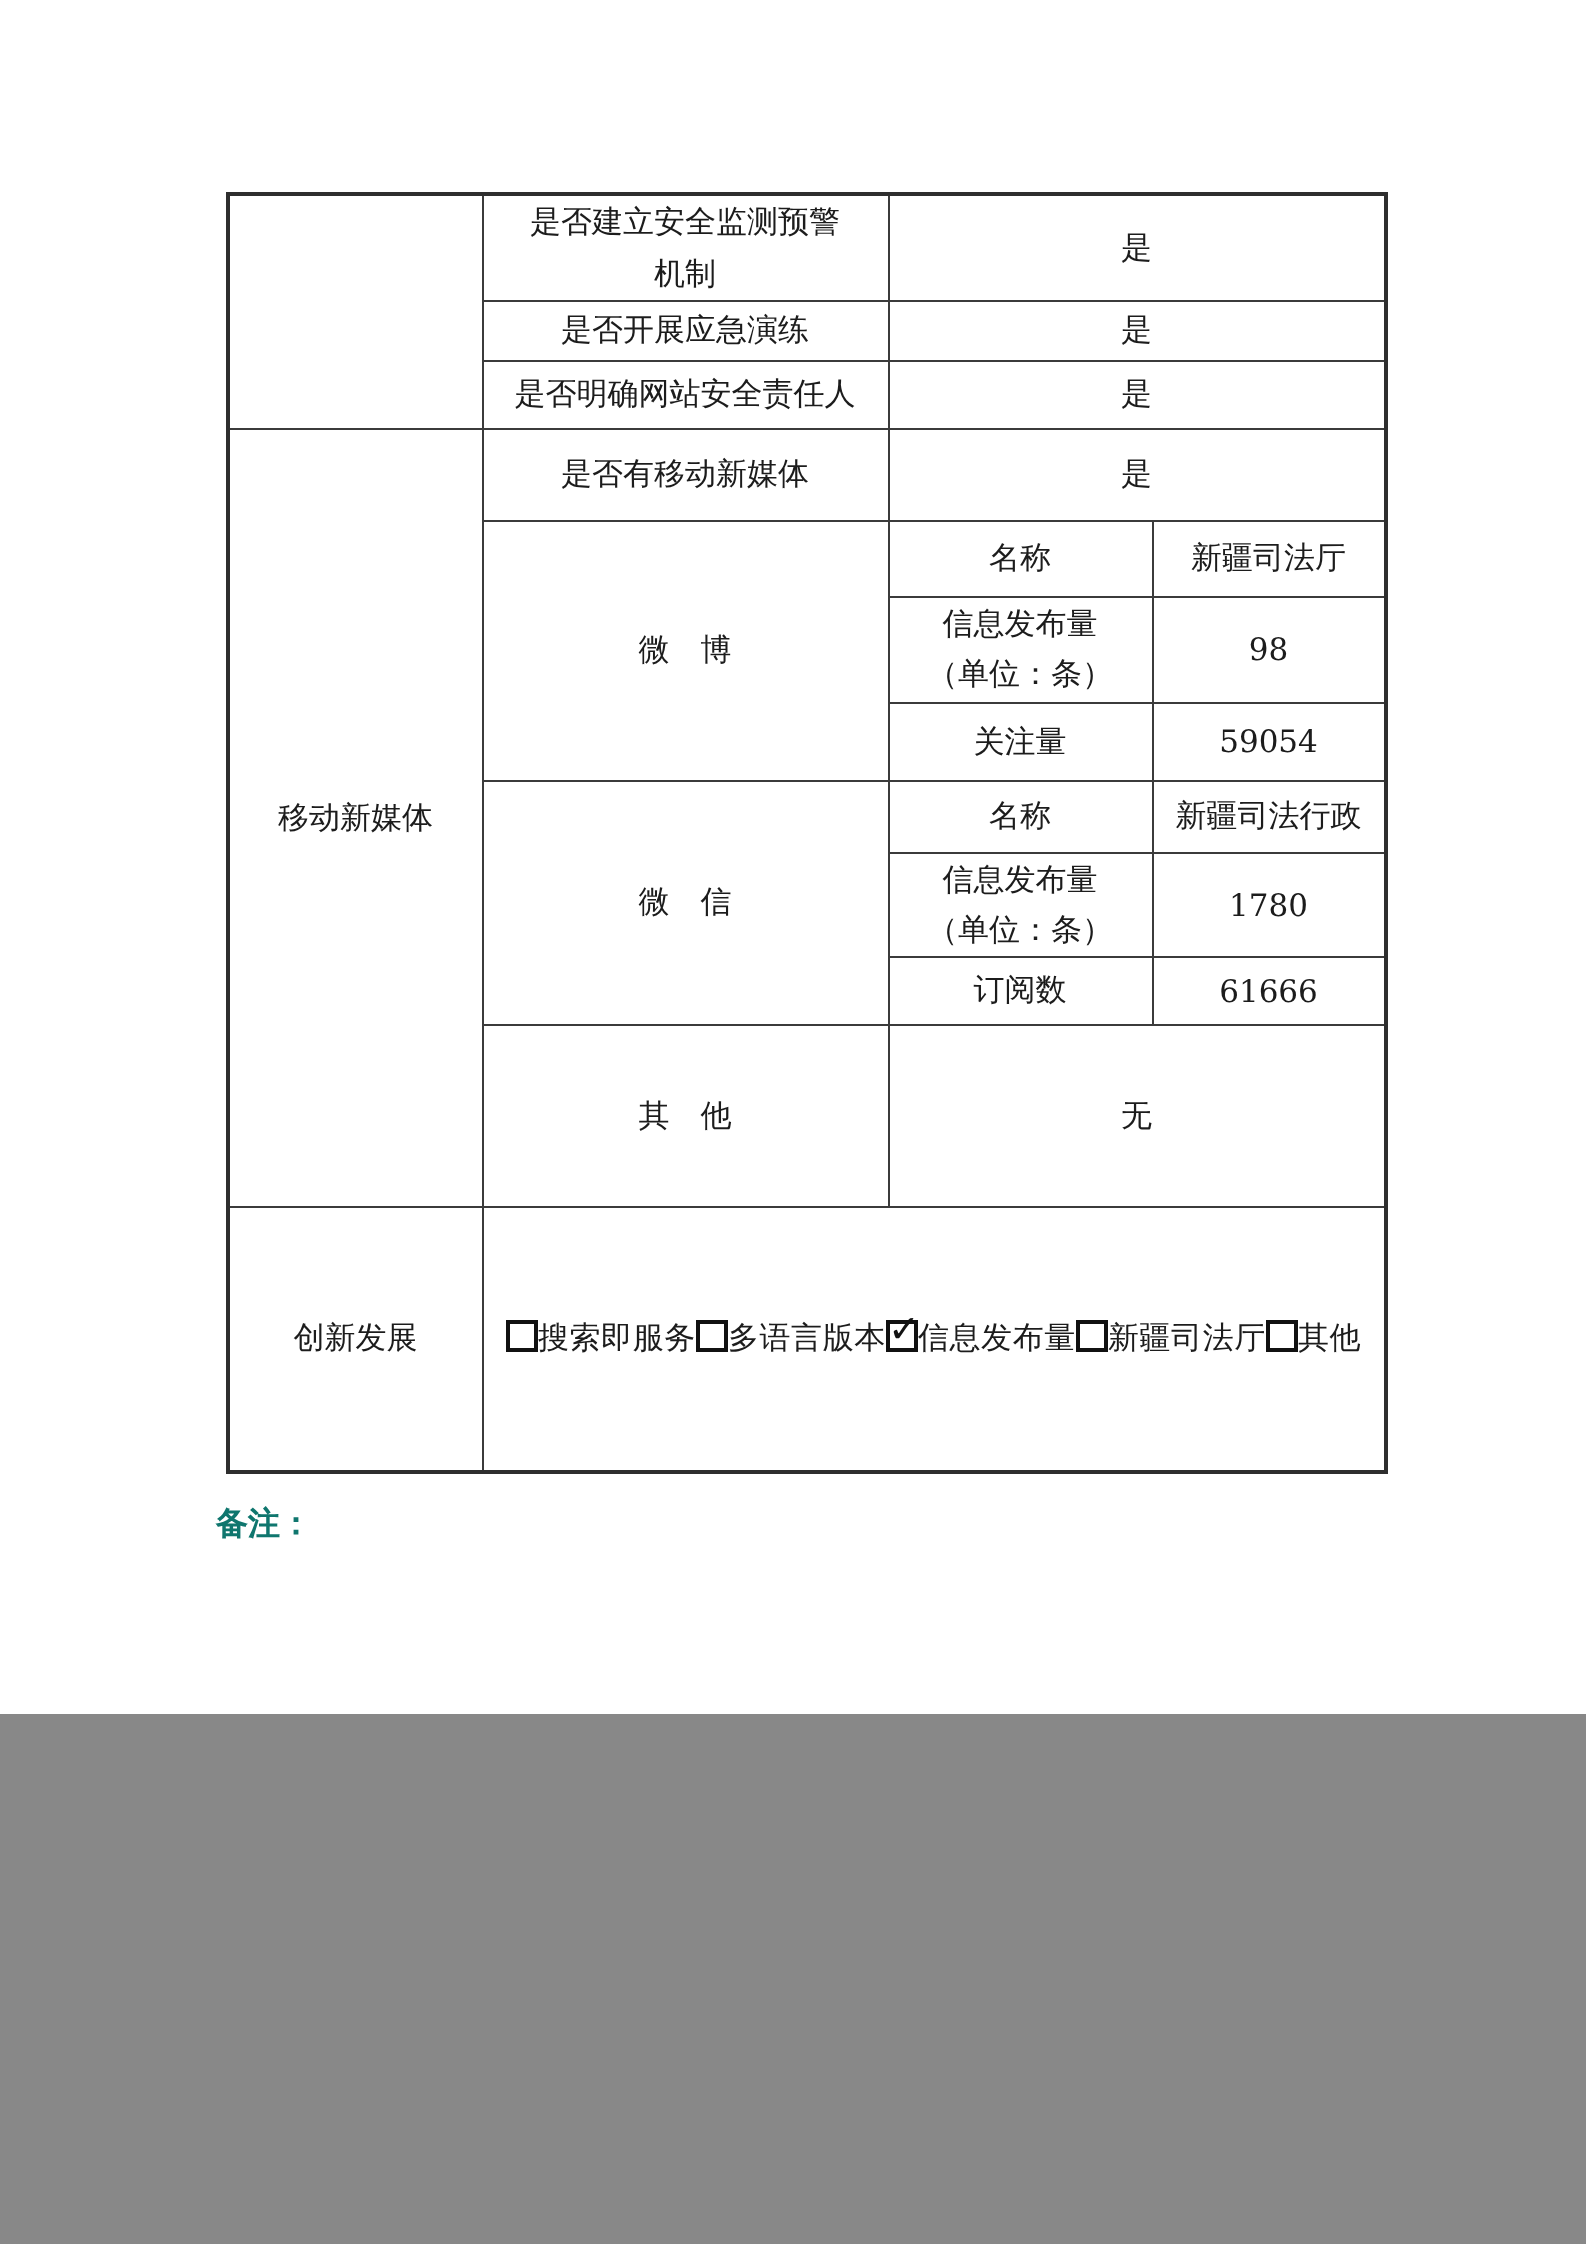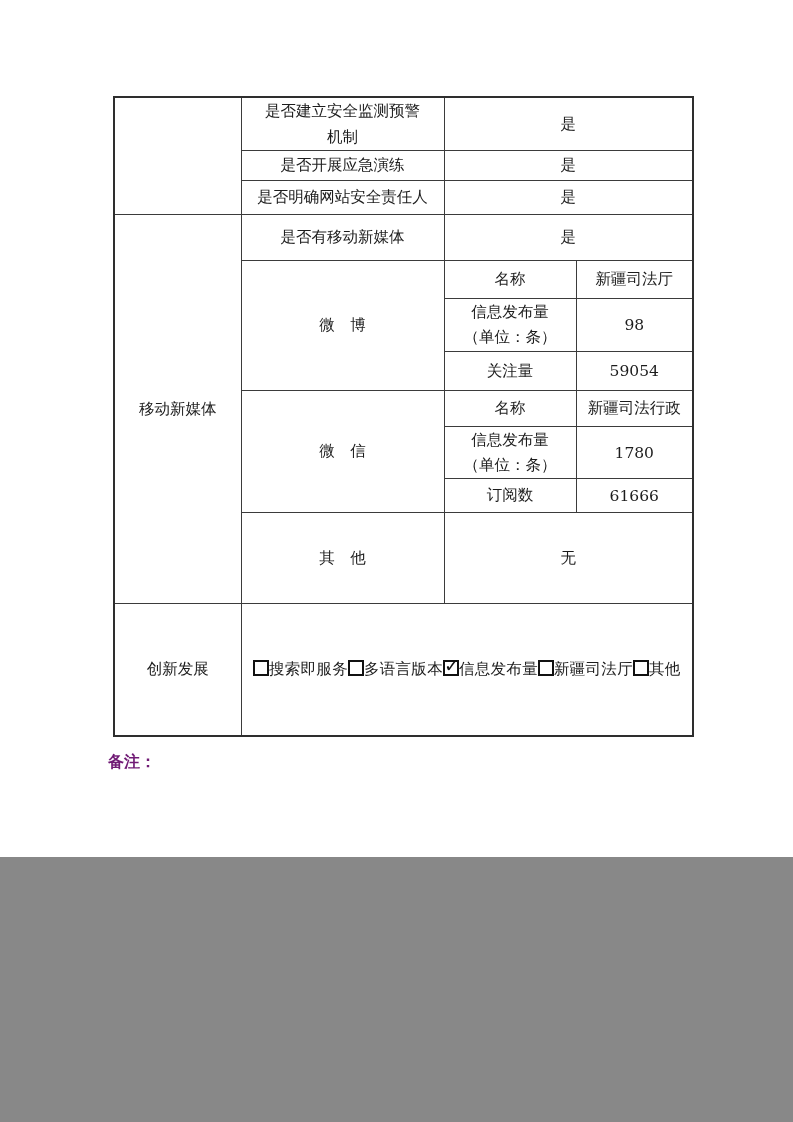--- a/index.html
+++ b/index.html
@@ -59,7 +59,7 @@
     font-size:16px;
     font-weight:bold;
     font-family:"DejaVu Sans","Liberation Sans",sans-serif;
-    color:#701a75;
+    color:#0f766e;
   }
   .pageno{
     position:absolute;

